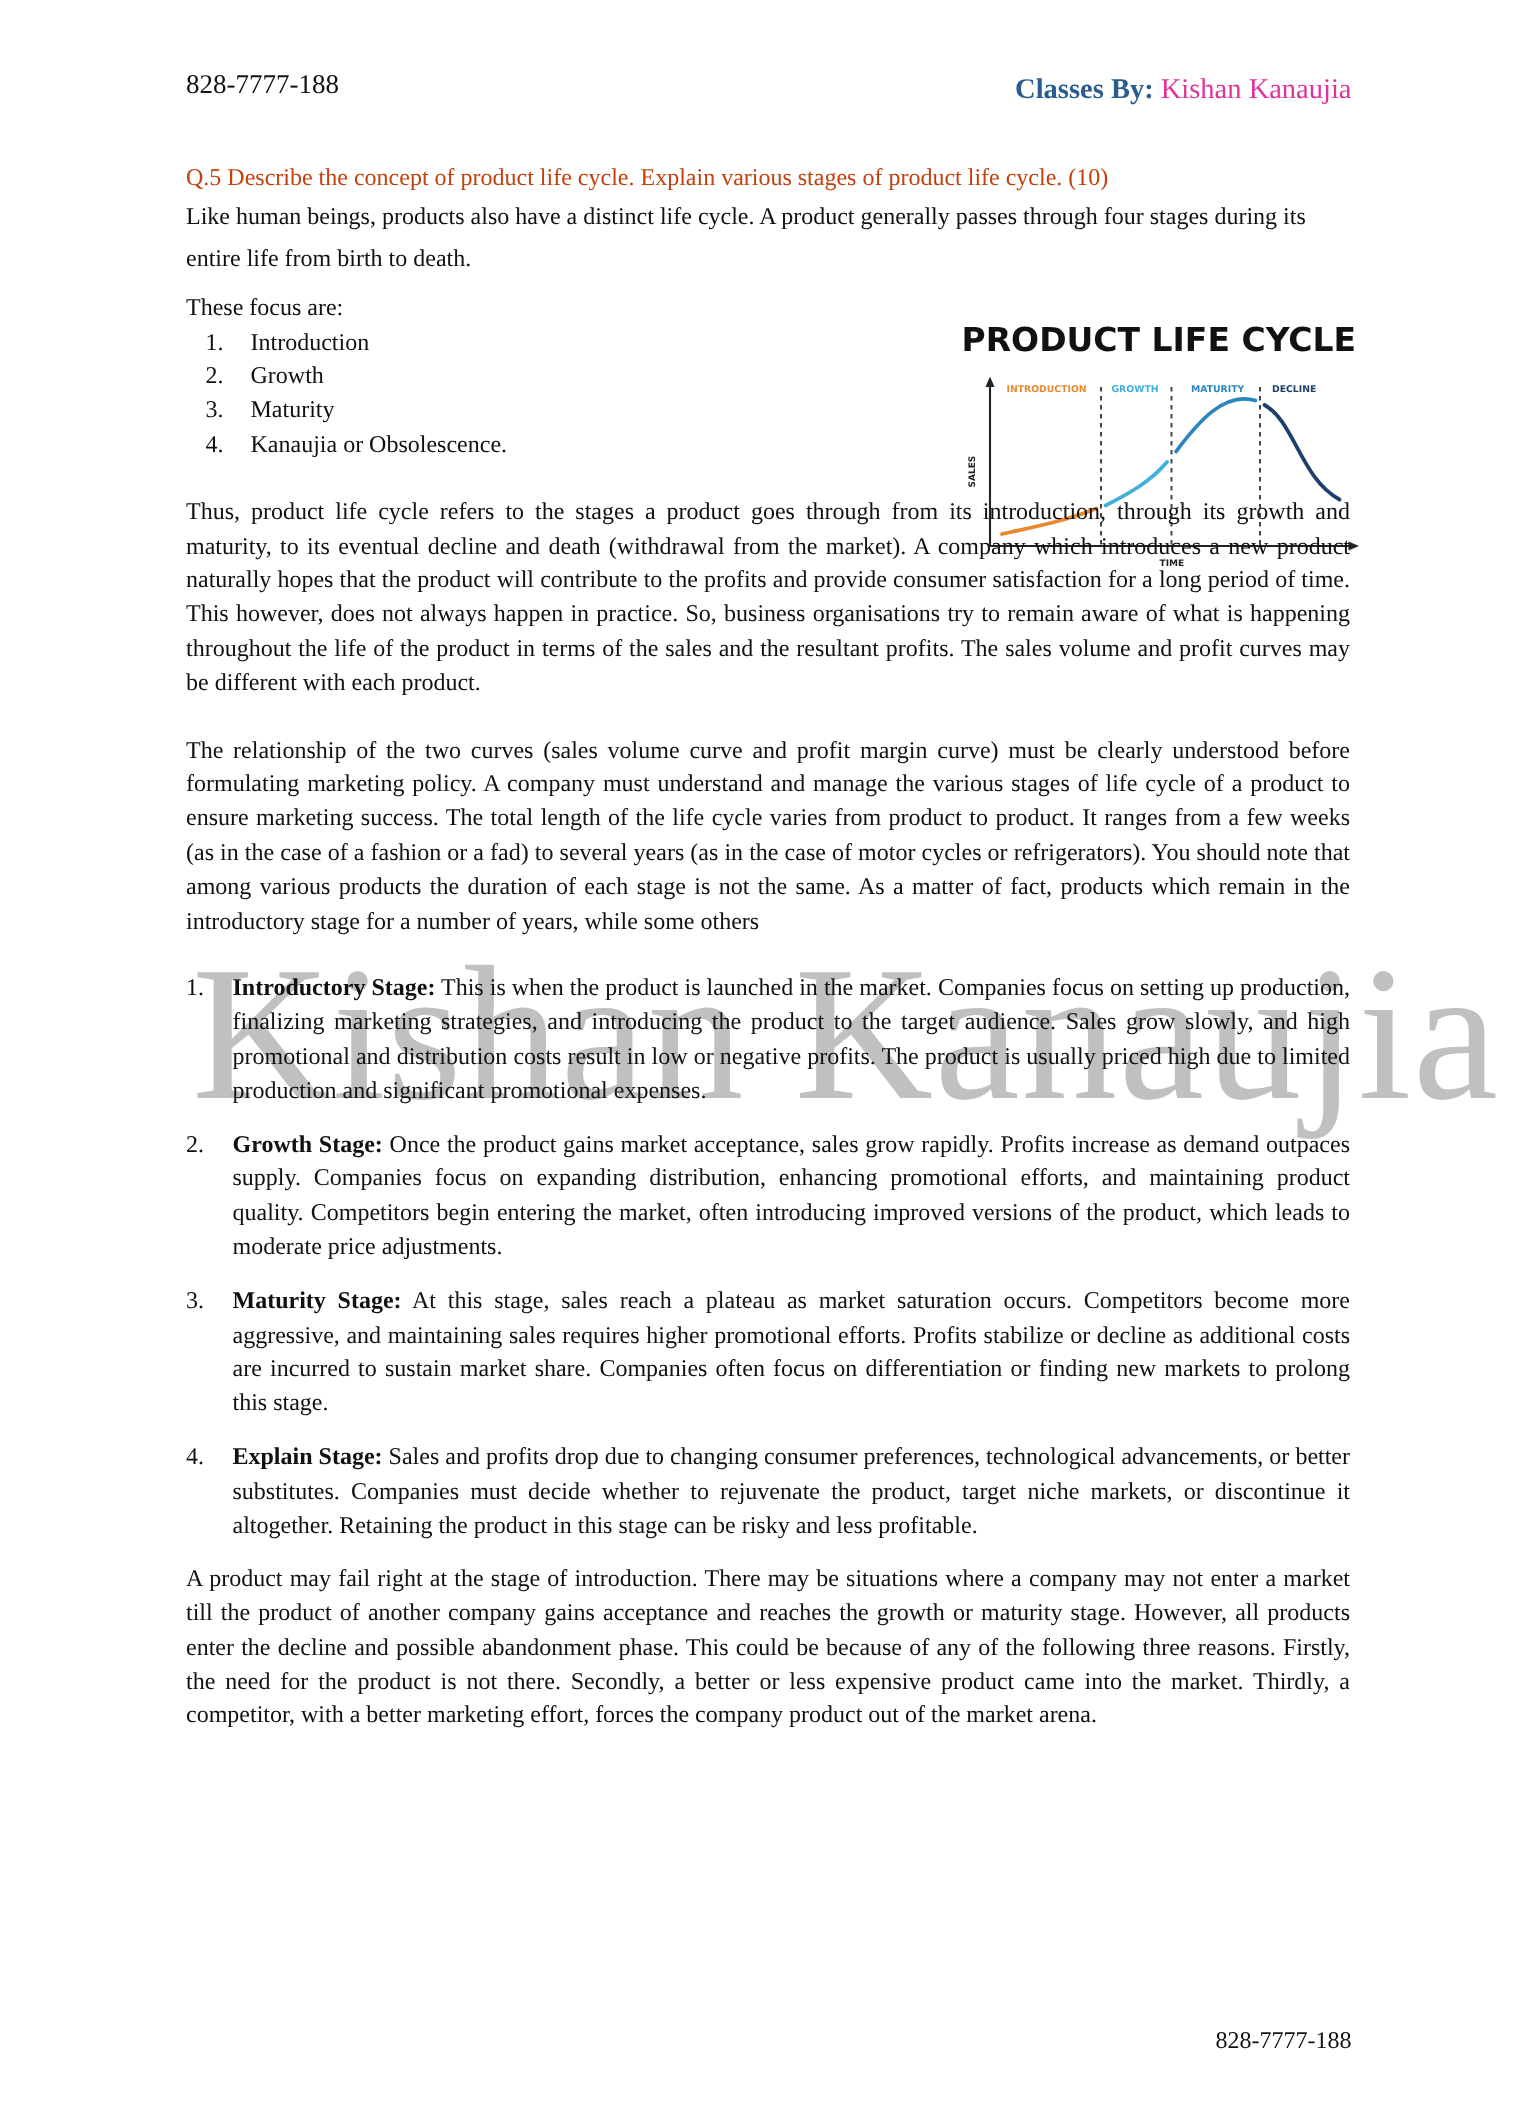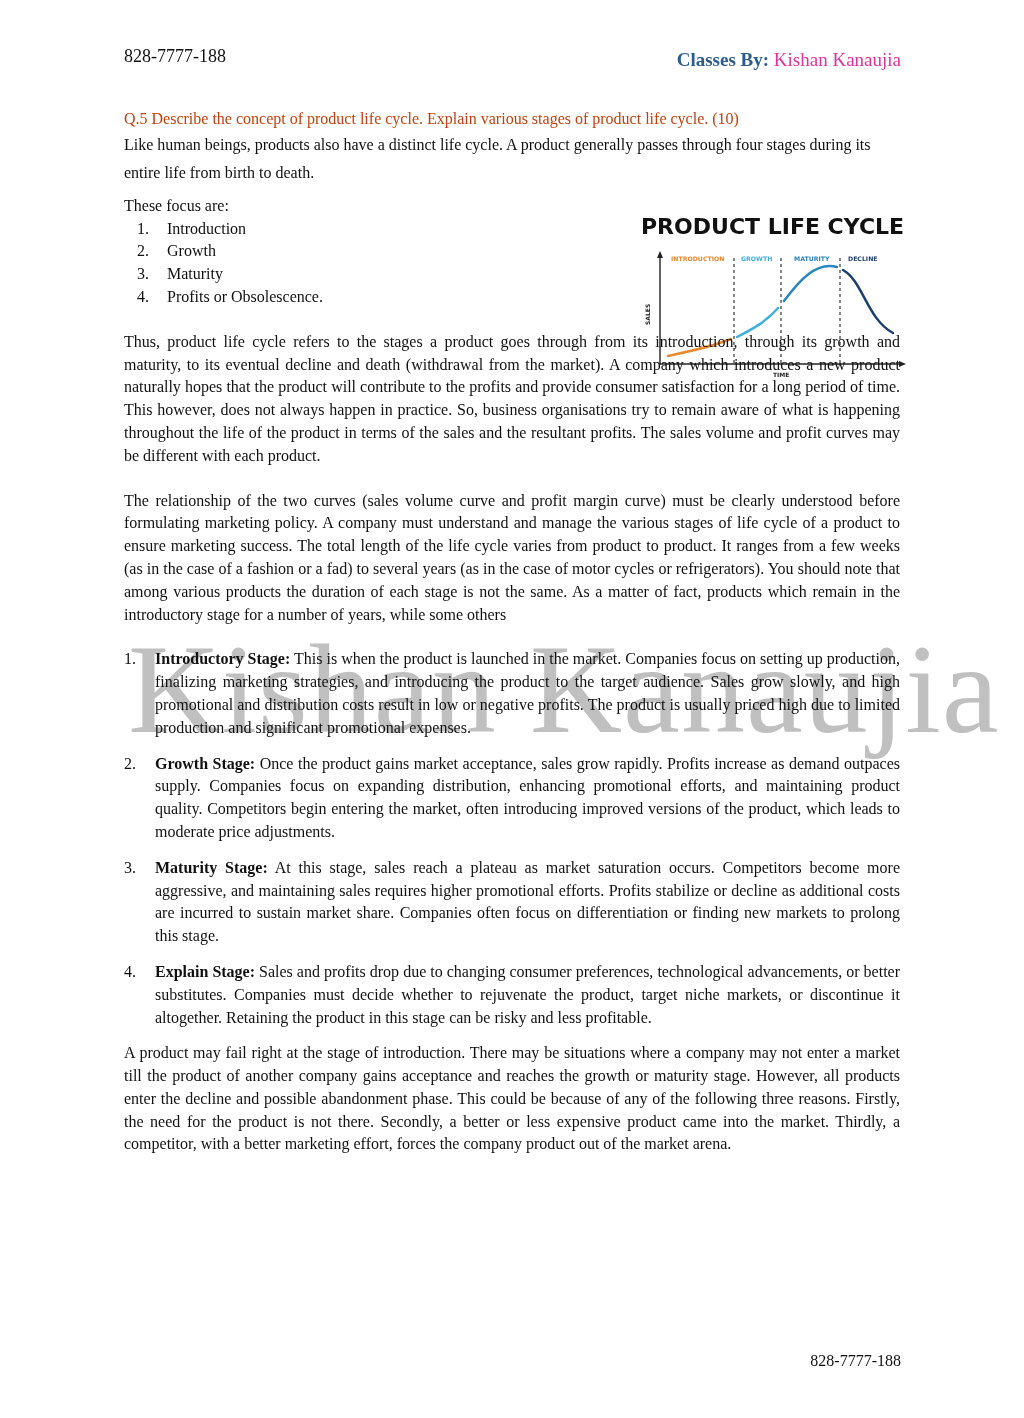--- a/index.html
+++ b/index.html
@@ -114,7 +114,7 @@
         </li>
         <li>
           <span class="num"><span>4.</span></span>
-          <span class="txt">Profits or Obsolescence.</span>
+          <span class="txt">Kanaujia or Obsolescence.</span>
         </li>
       </ol>
     </div>

